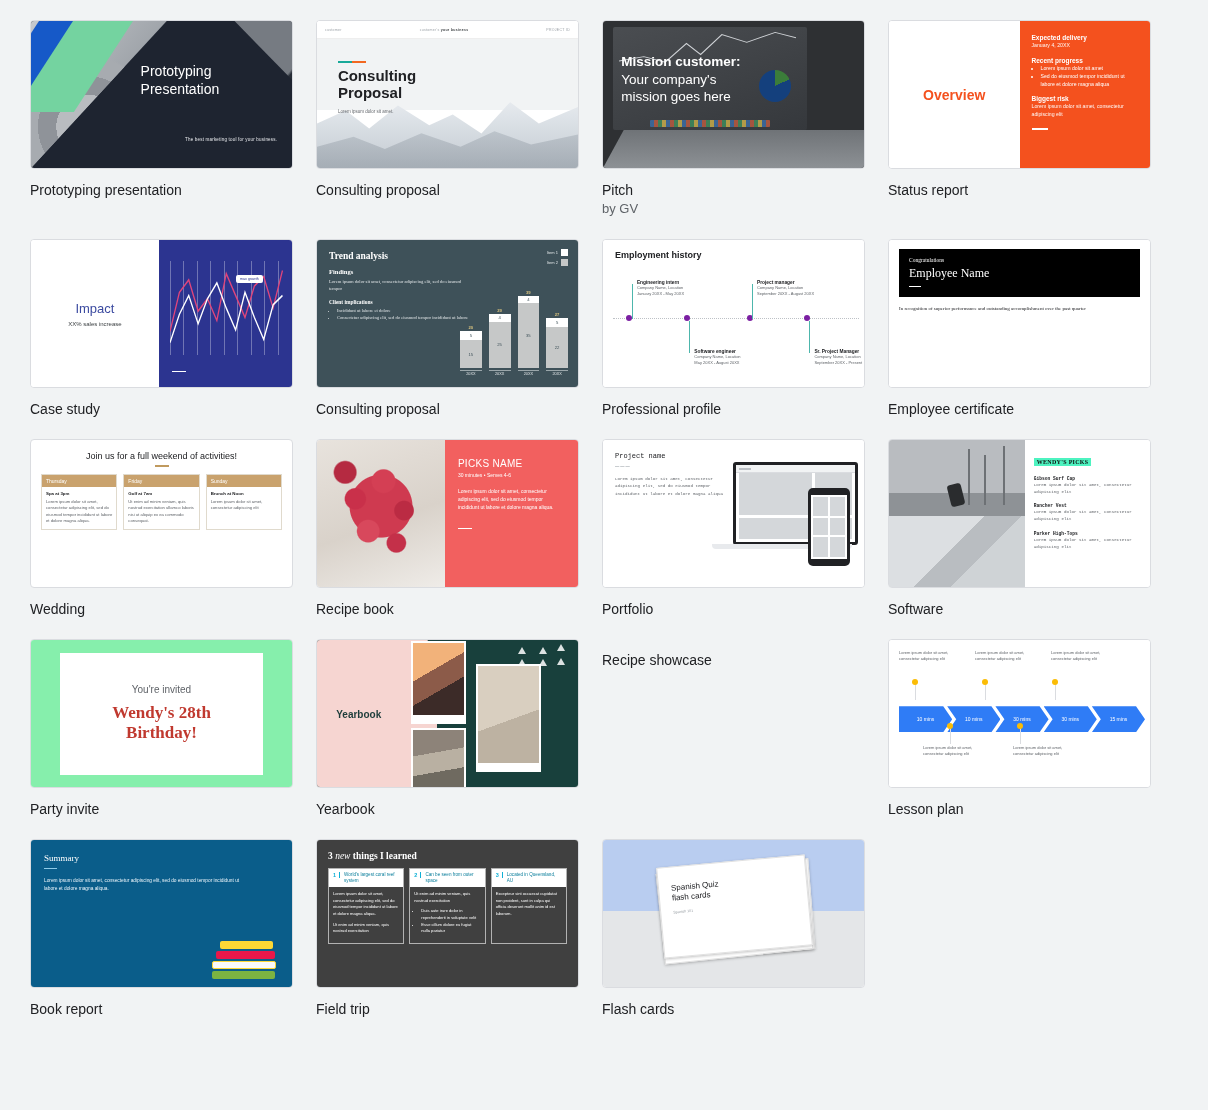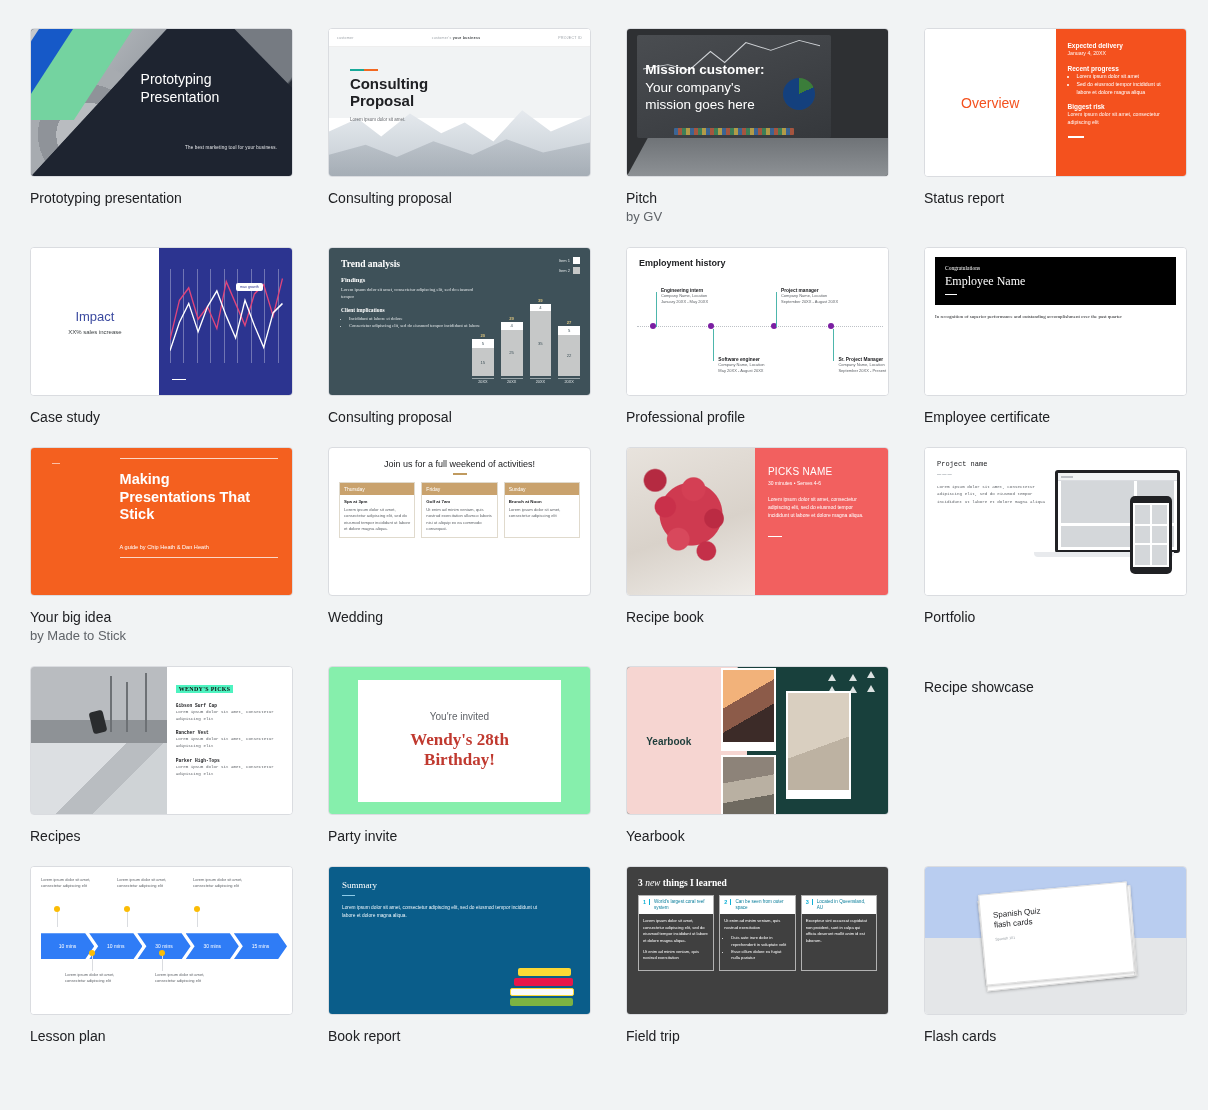--- a/index.html
+++ b/index.html
@@ -12,8 +12,8 @@
   .gallery {
     display: grid;
     grid-template-columns: repeat(4, 286px);
-    column-gap: 12px;
-    padding: 28px 10px 0 30px;
+    column-gap: 0px;
+    padding: 20px 10px 0 30px;
   }
   .card { width: 286px; margin-bottom: 21px; }
   .thumb-wrap {

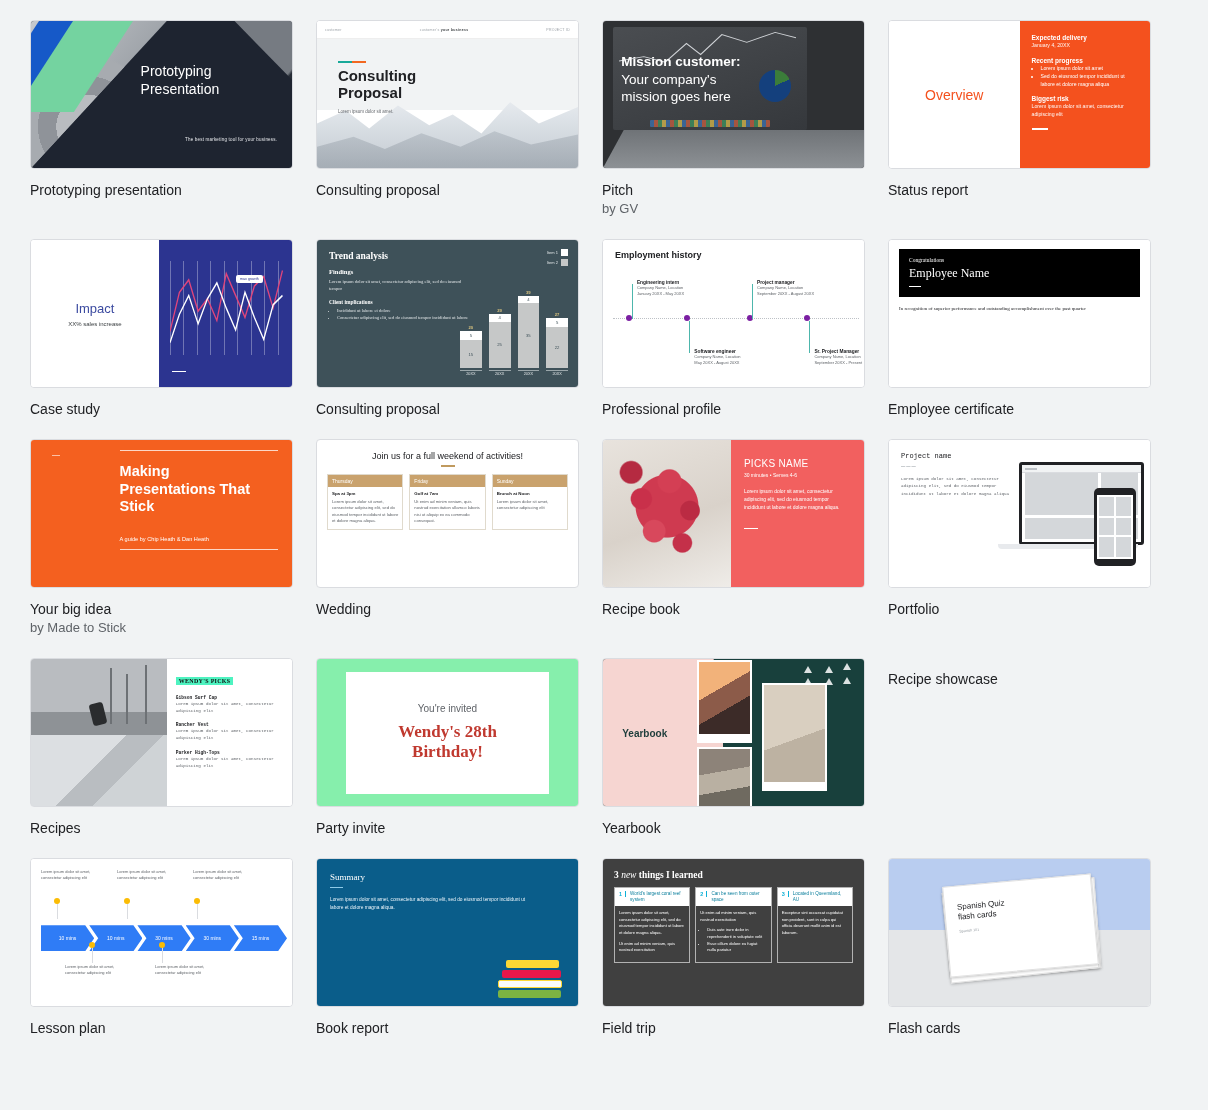--- a/index.html
+++ b/index.html
@@ -122,7 +122,7 @@
   
   .t-status .left { position:absolute; left:0; top:0; bottom:0; width:50%; background:#fff;
     display:flex; align-items:center; justify-content:center; }
-  .t-status .left span { color:#f4511e; font-size:14px; font-weight:400; }
+  .t-status .left span { color:#f4511e; font-size:14px; font-weight:700; }
   .t-status .right { position:absolute; right:0; top:0; bottom:0; width:50%; background:#f4511e; padding:13px 12px; color:#fff; }
   .t-status h4 { font-size:6.5px; font-weight:700; margin-bottom:1px; }
   .t-status p { font-size:5.2px; line-height:1.45; opacity:.95; margin-bottom:7px; }

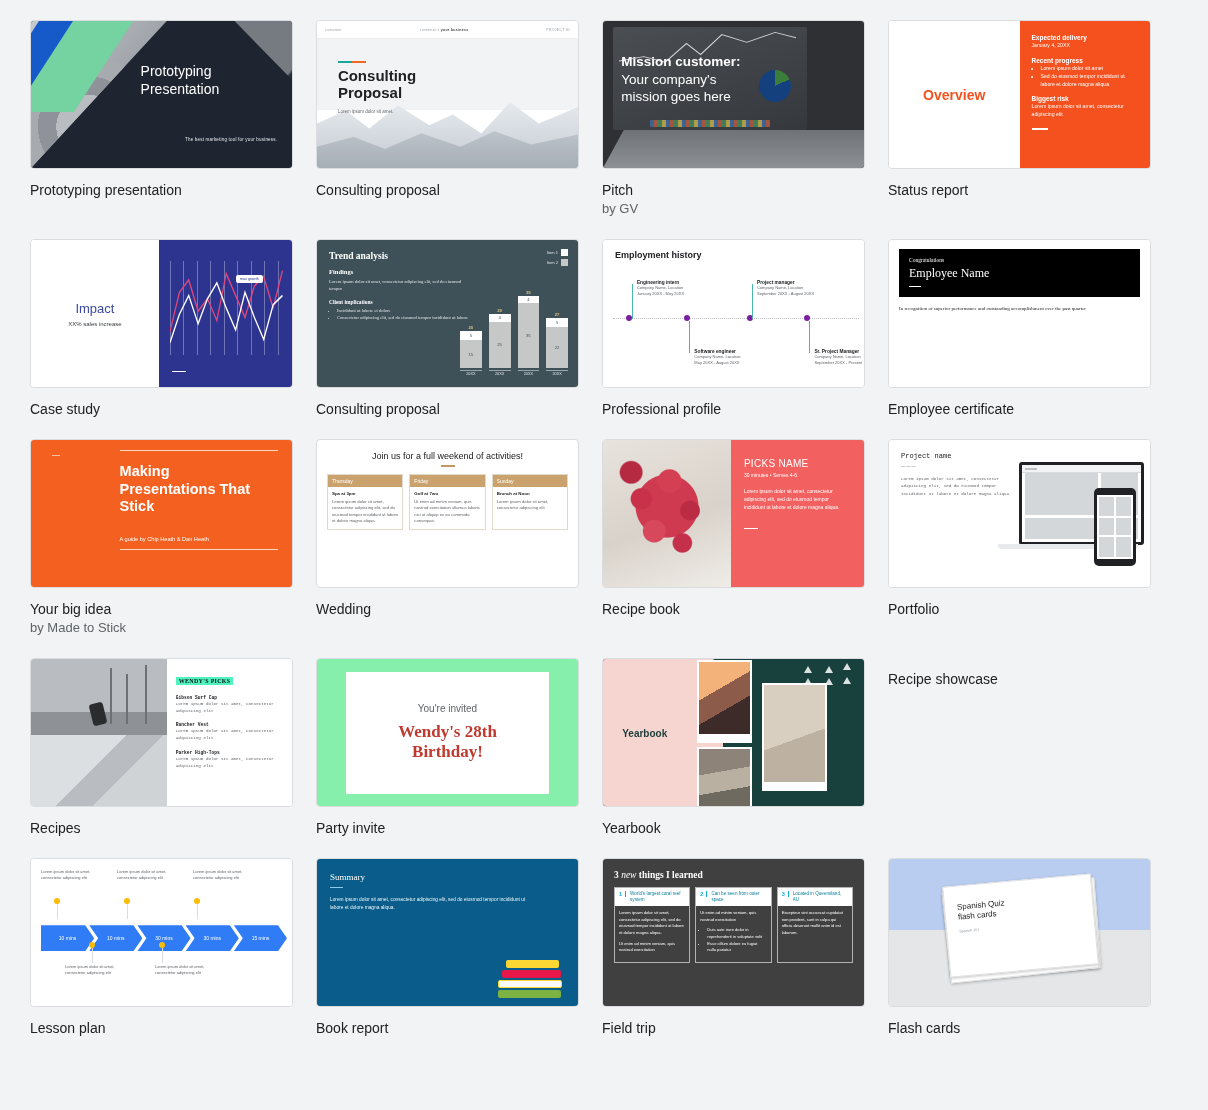--- a/index.html
+++ b/index.html
@@ -550,21 +550,6 @@
     <div class="card-title">Employee certificate</div>
   </div>
 
-  <div class="card">
-    <div class="thumb-wrap">
-      <div class="thumb t-idea">
-        <div class="tick"></div>
-        <div class="hr"></div>
-        <h3 style="white-space:pre-line">Making
-Presentations That
-Stick</h3>
-        <div class="by">A guide by Chip Heath &amp; Dan Heath</div>
-        <div class="hr2"></div>
-      </div>
-    </div>
-    <div class="card-title">Your big idea</div>
-    <div class="card-sub">by Made to Stick</div>
-  </div>
 
   <div class="card">
     <div class="thumb-wrap">

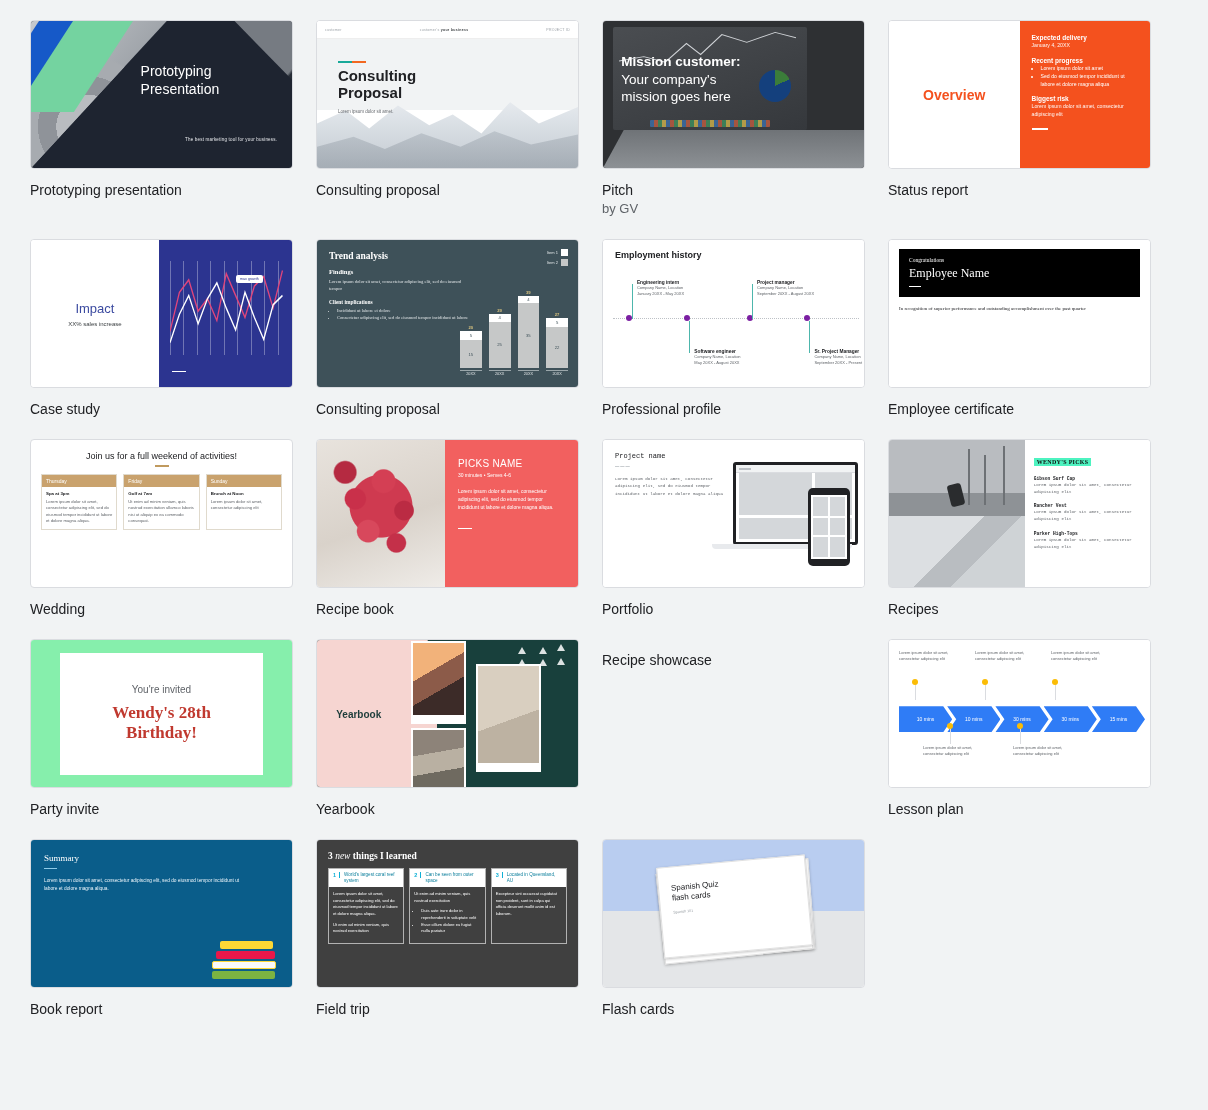--- a/index.html
+++ b/index.html
@@ -661,7 +661,7 @@
         </div>
       </div>
     </div>
-    <div class="card-title">Recipes</div>
+    <div class="card-title">Software</div>
   </div>
 
   <div class="card">

